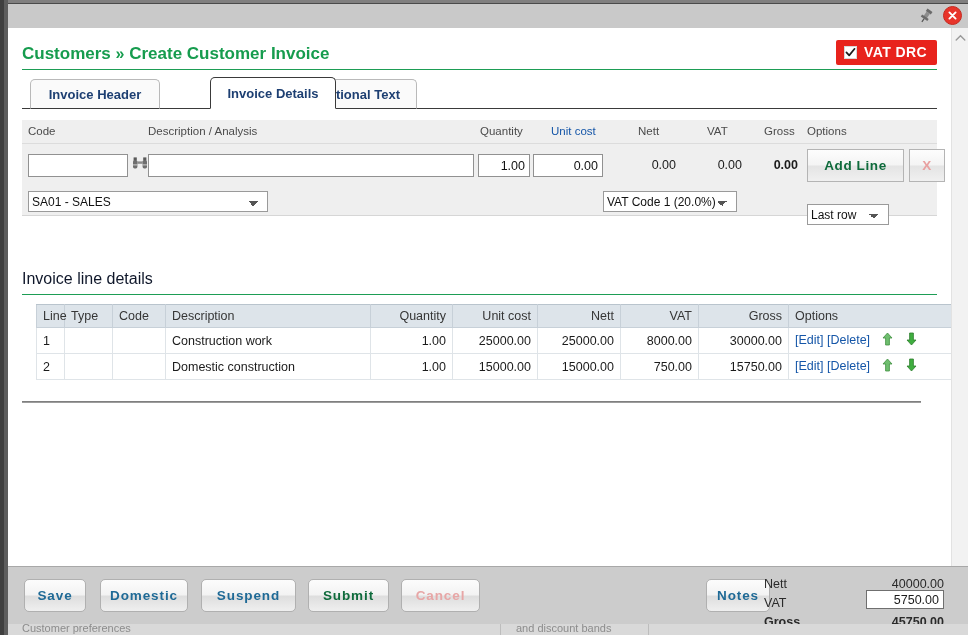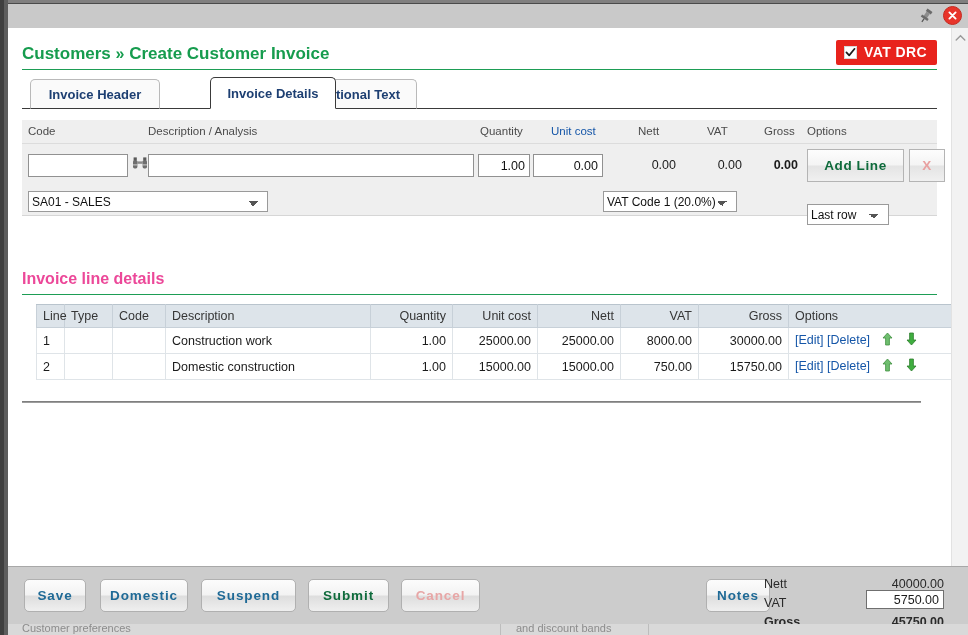--- a/index.html
+++ b/index.html
@@ -220,7 +220,7 @@
   
   .section-title {
     position: absolute; left: 14px; top: 242px;
-    font-size: 16px; font-weight: bold; color: #ec4899; text-align: center;
+    font-size: 16px; font-weight: normal; color: #0f172a; text-align: center;
   }
   .section-rule {
     position: absolute; left: 14px; top: 266px; right: 14px; height: 1px;

